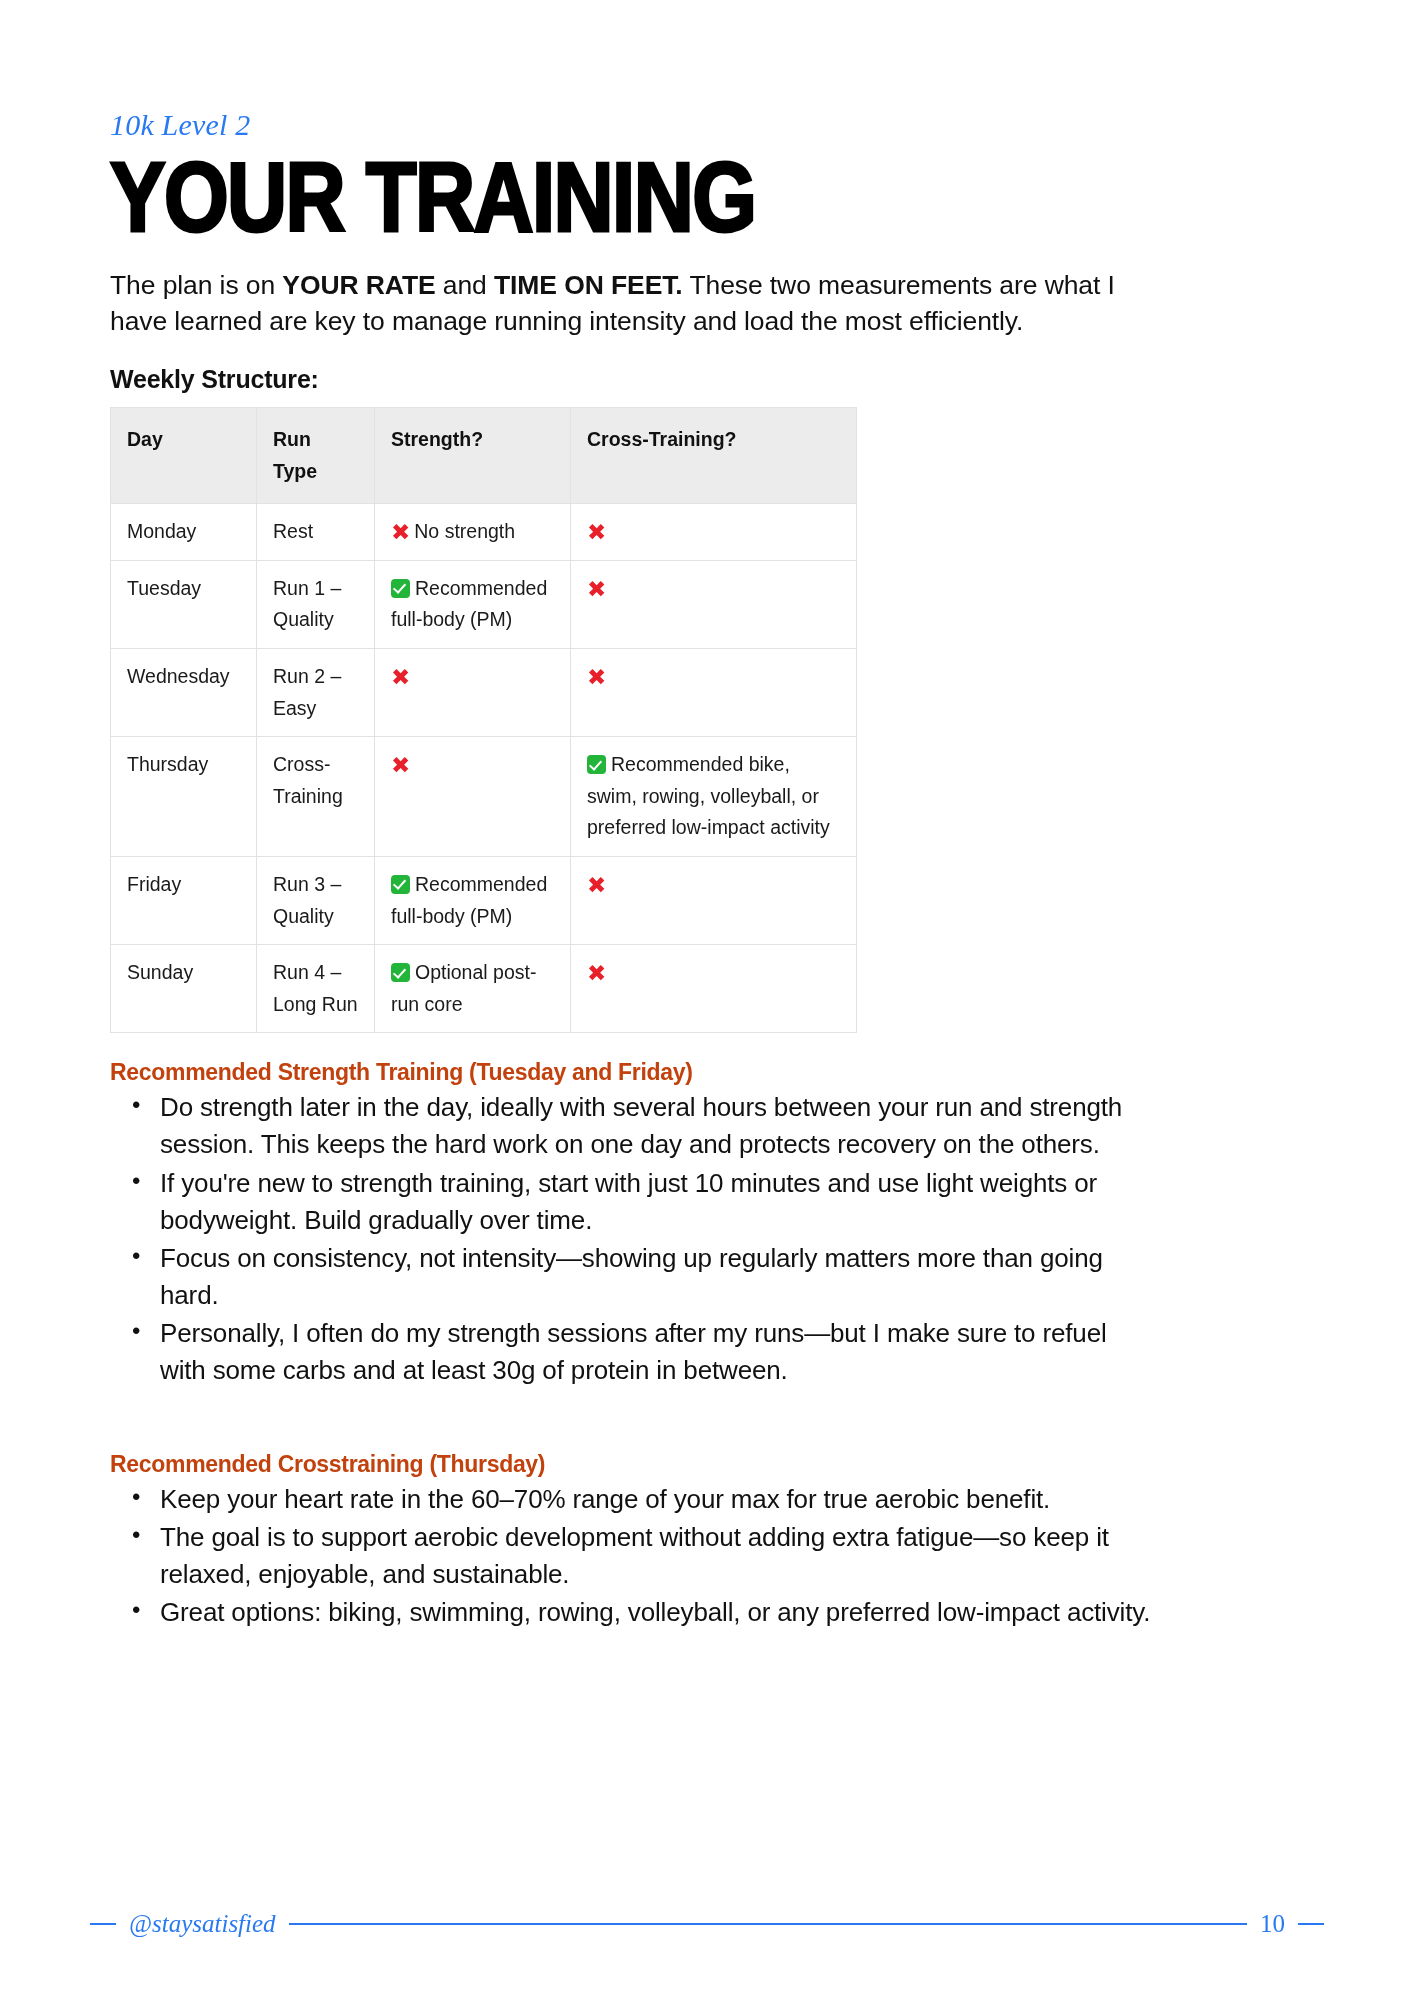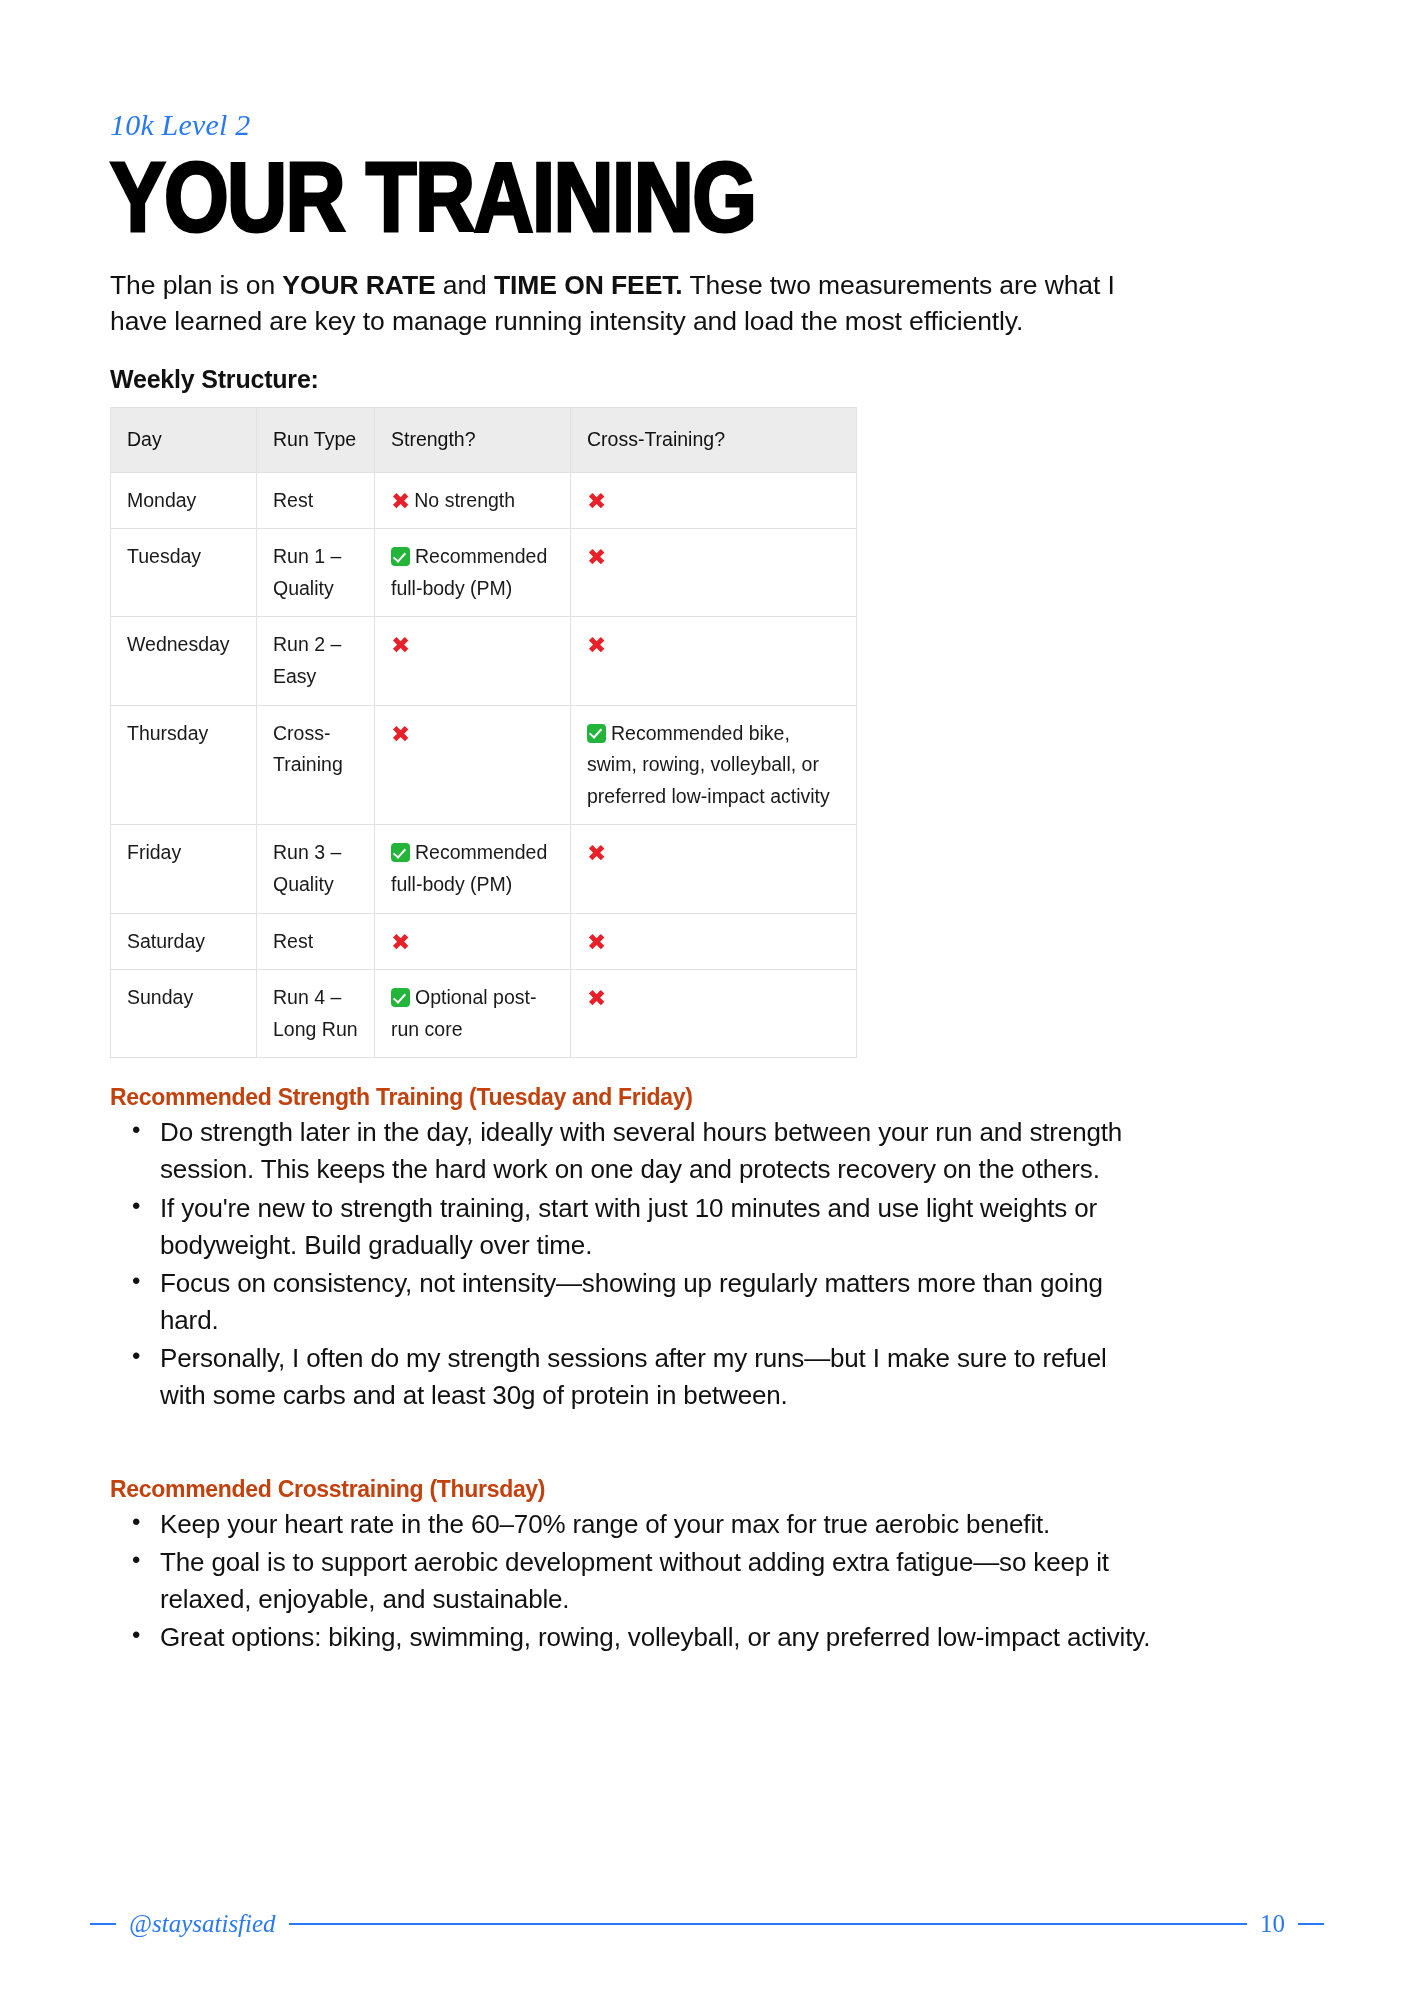--- a/index.html
+++ b/index.html
@@ -81,7 +81,7 @@
   }
   table.weekly th {
     background: #ececec;
-    font-weight: 400;
+    font-weight: 700;
     font-size: 19.5px;
     padding-top: 16px;
     padding-bottom: 16px;

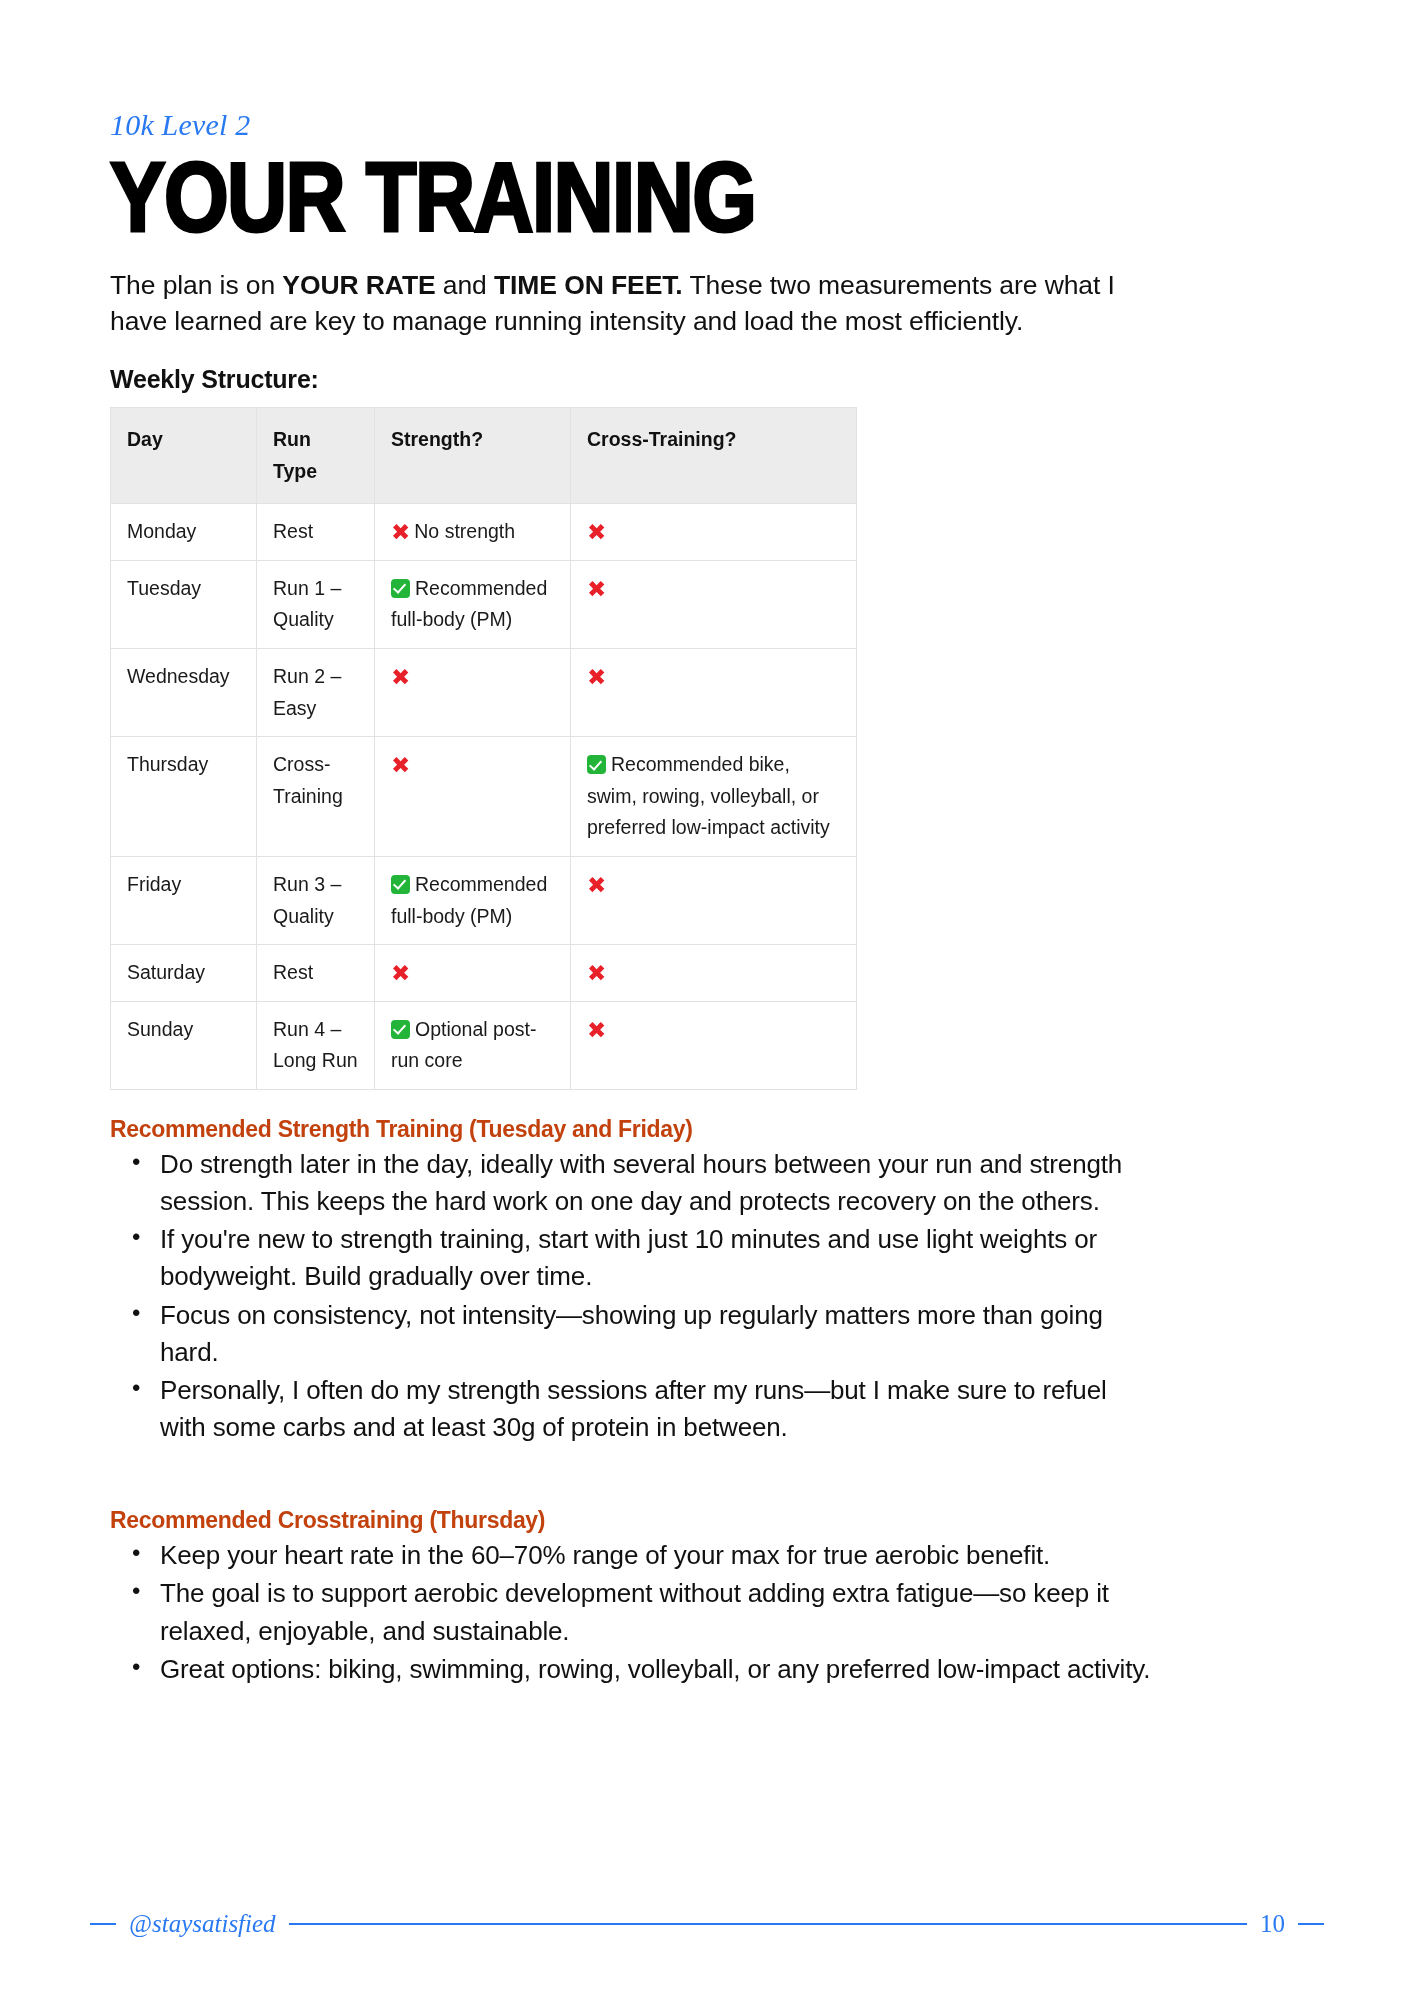--- a/index.html
+++ b/index.html
@@ -246,12 +246,6 @@
           <td><span class="emoji-x">✖</span></td>
         </tr>
         <tr>
-          <td>Saturday</td>
-          <td>Rest</td>
-          <td><span class="emoji-x">✖</span></td>
-          <td><span class="emoji-x">✖</span></td>
-        </tr>
-        <tr>
           <td>Sunday</td>
           <td>Run 4 – Long Run</td>
           <td><span class="emoji-check"></span><span>Optional post-run core</span></td>

